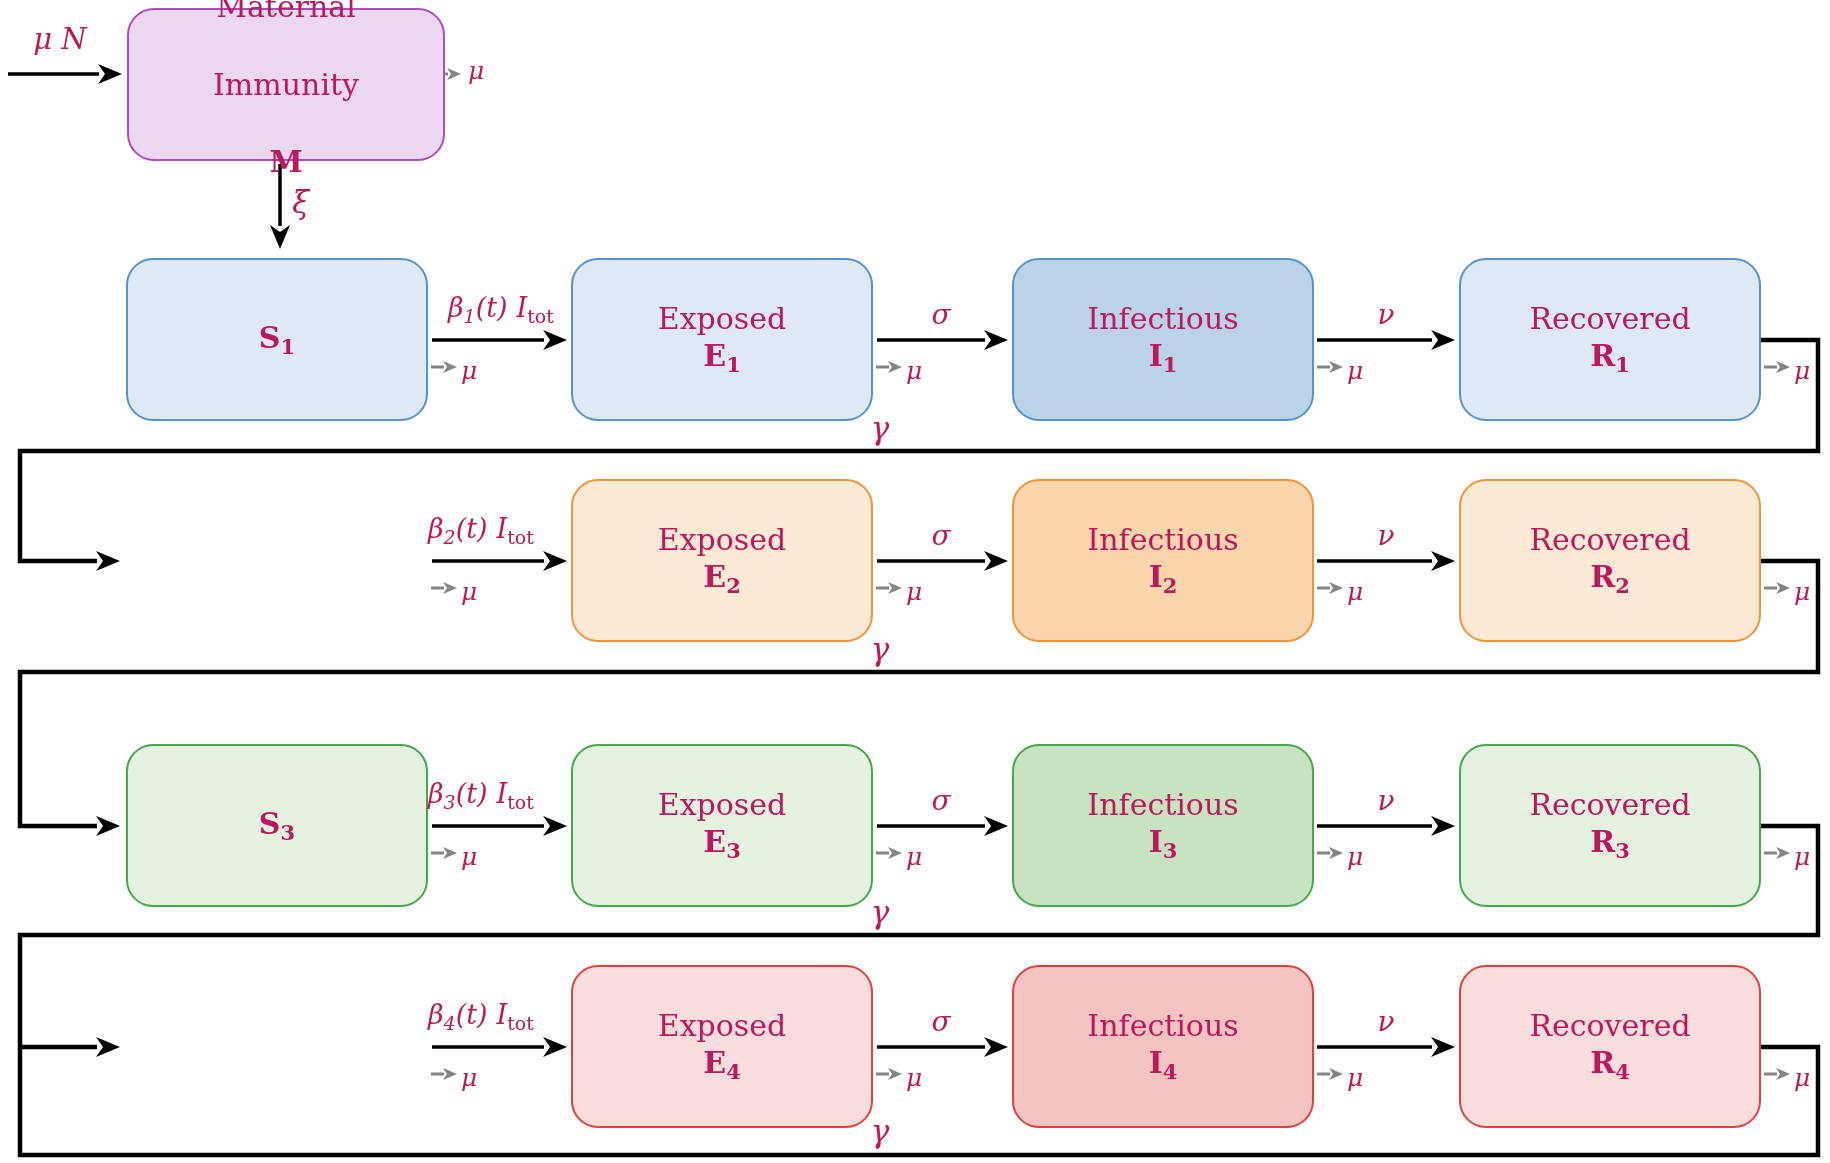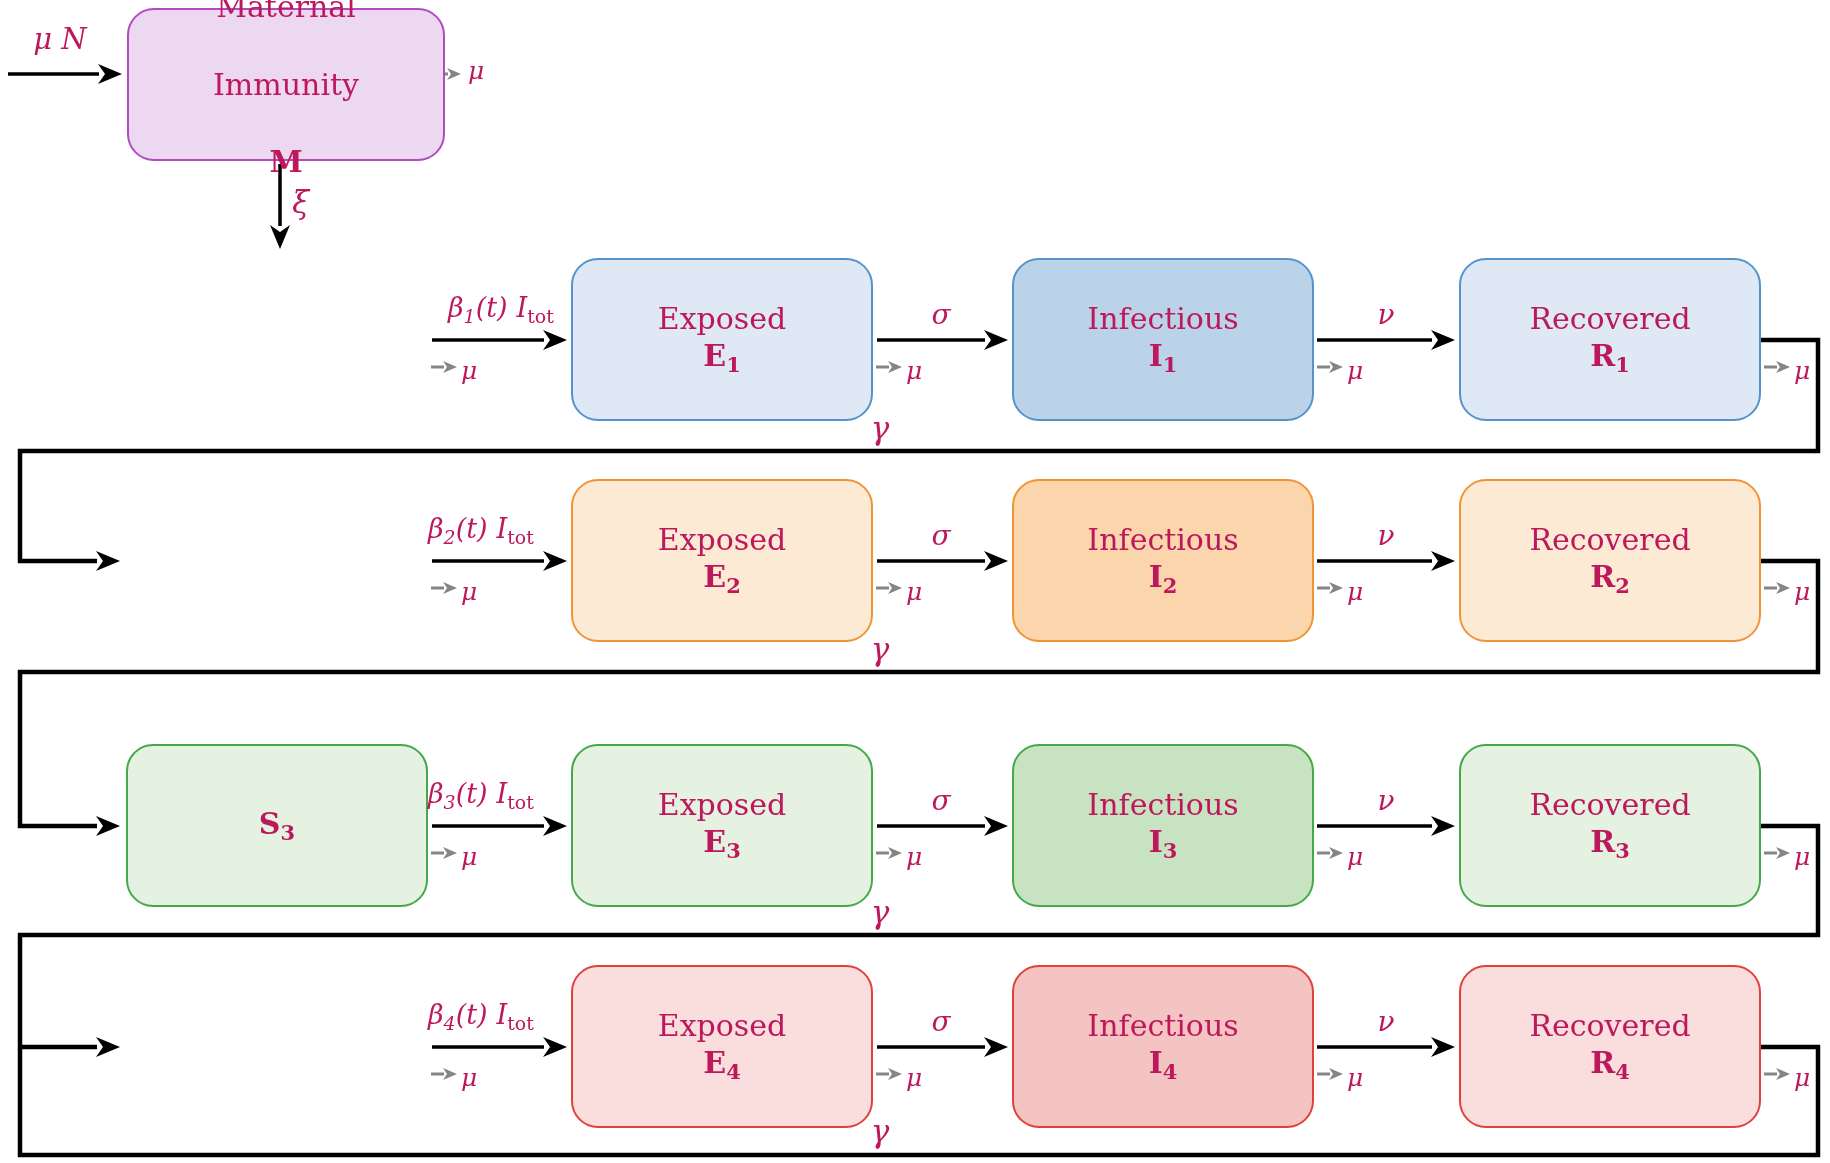--- a/index.html
+++ b/index.html
@@ -89,6 +89,9 @@
   <div class="lbl mu" style="left:468px;top:56px;">μ</div>
   <div class="lbl xi" style="left:292px;top:184px;">ξ</div>
 
+  <div class="box" style="left: 126px; top: 258px; width: 302px; height: 163px; background: rgb(222, 233, 245); border-color: rgb(84, 148, 203);">
+    <div class="sym"><span>S</span><sub>1</sub></div>
+  </div>
   <div class="box" style="left: 571px; top: 258px; width: 302px; height: 163px; background: rgb(222, 233, 245); border-color: rgb(84, 148, 203);">
     <div class="title">Exposed</div>
     <div class="sym"><span>E</span><sub>1</sub></div>

